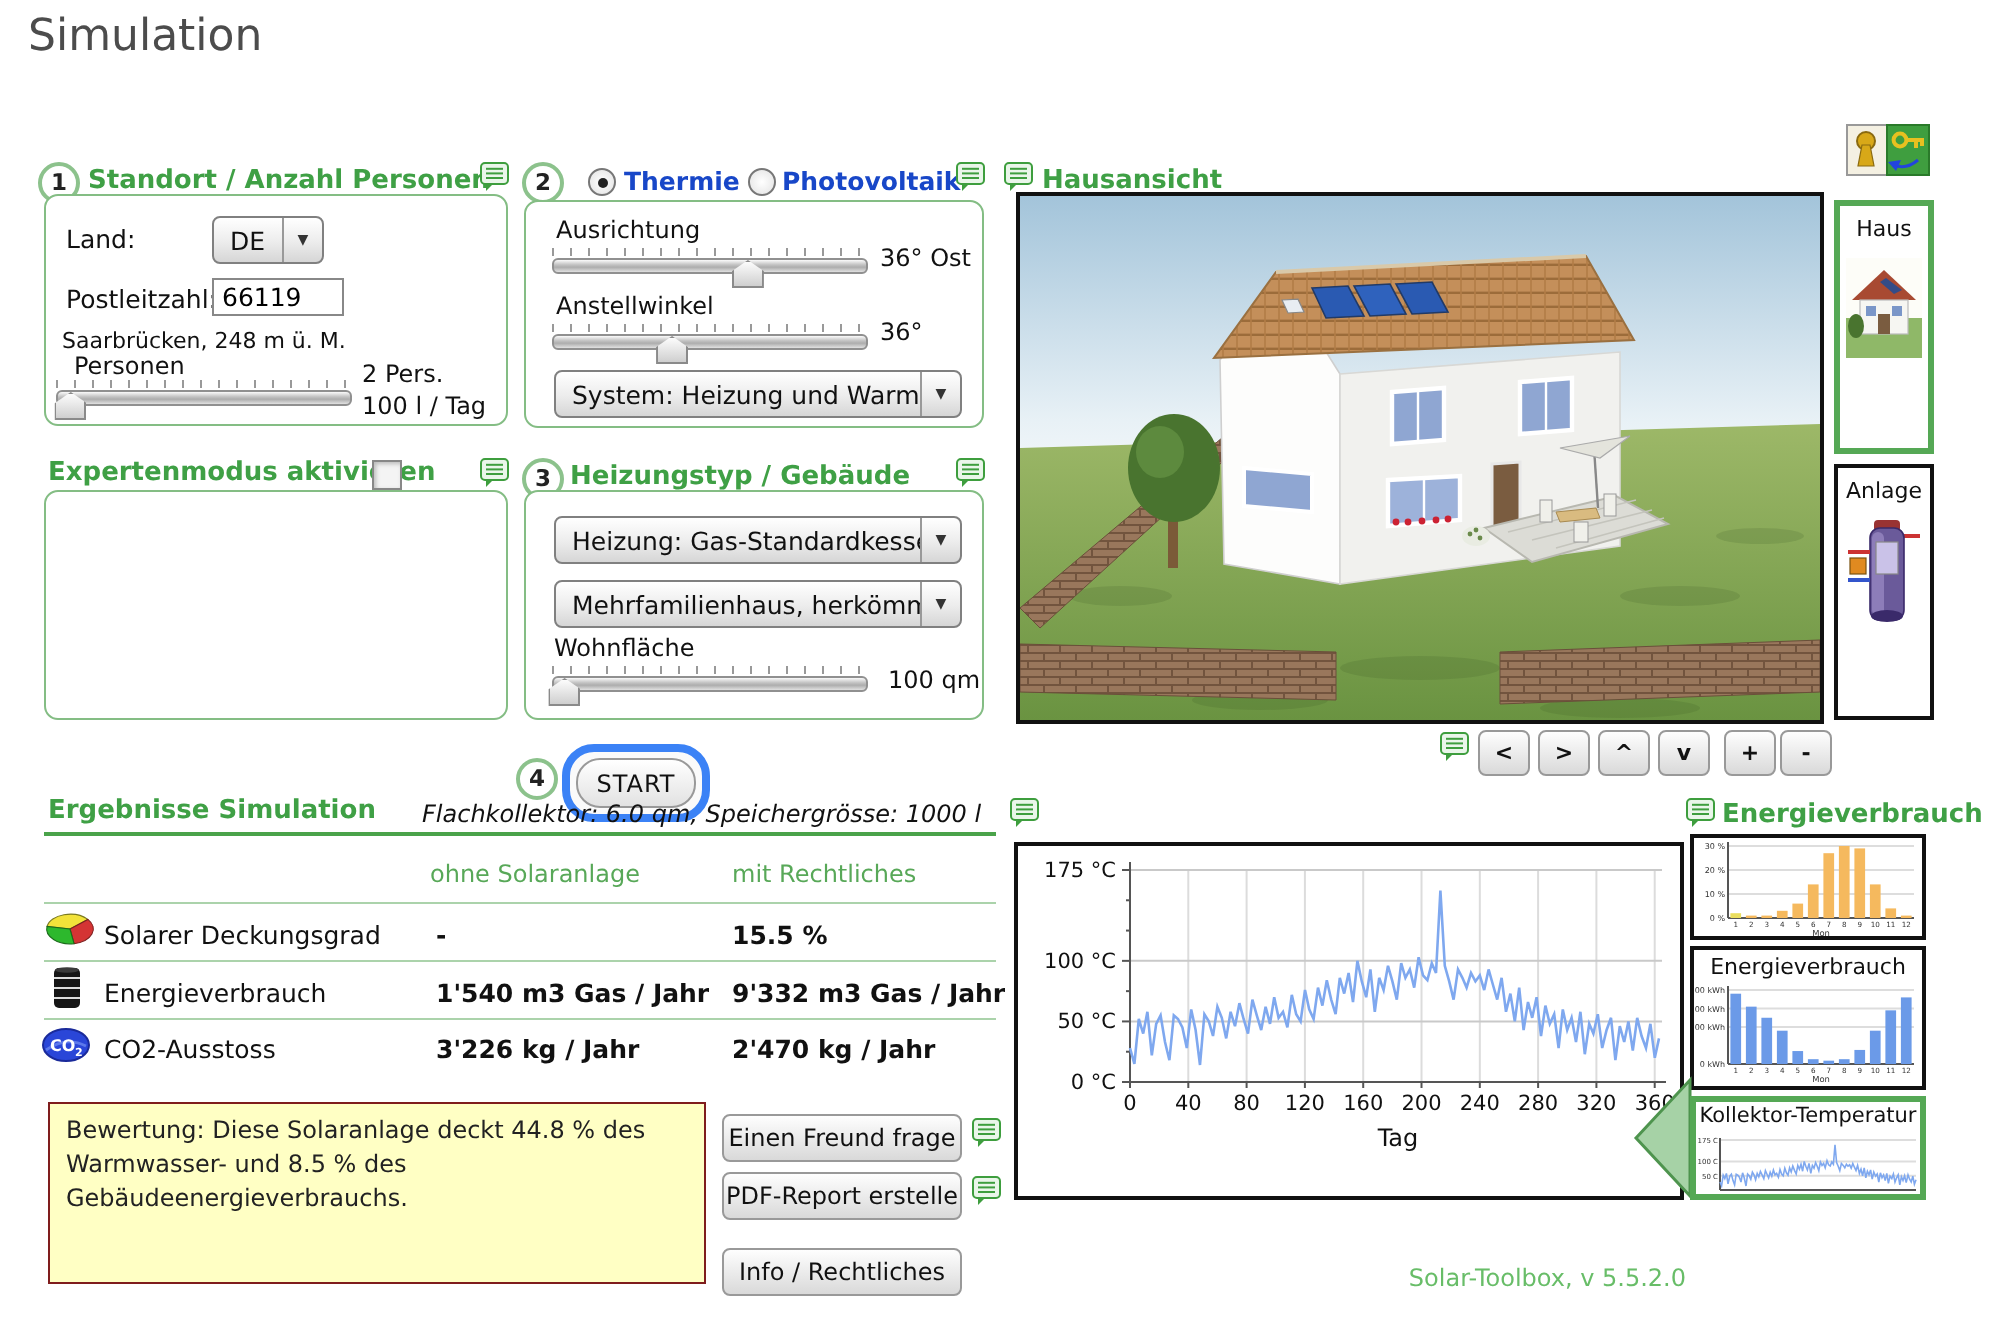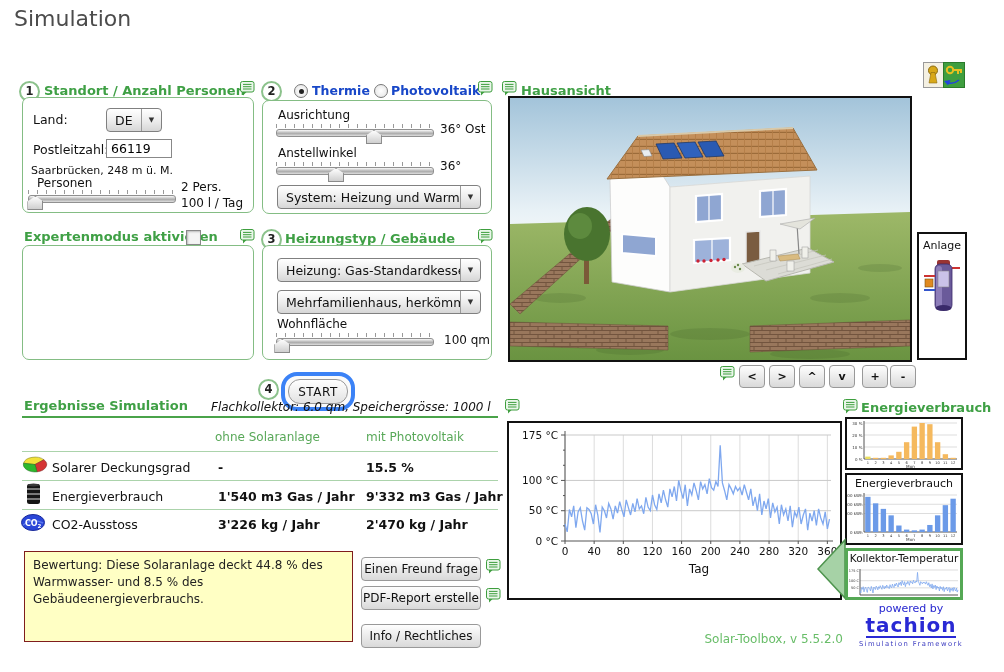--- a/index.html
+++ b/index.html
@@ -292,6 +292,20 @@
   <div class="btn navbtn" style="left:862px;top:365px;width:24px;height:21px;">+</div>
   <div class="btn navbtn" style="left:890px;top:365px;width:24px;height:21px;">-</div>
 
+  <div class="panelbox" style="left:917px;top:100px;width:44px;height:121px;border:3px solid #55a855;">
+    <div class="thumbtitle" style="margin-top:5px;">Haus</div>
+    <svg width="38" height="50" viewBox="0 0 38 50" style="margin-top:8px;">
+      <rect width="38" height="50" fill="#fdfdf8"></rect>
+      <rect y="30" width="38" height="20" fill="#8fb868"></rect>
+      <polygon points="3,21 19,6 35,21" fill="#a84a32"></polygon>
+      <polygon points="20,10 28,16 24,18 17,12" fill="#334c88"></polygon>
+      <rect x="7" y="21" width="24" height="17" fill="#f6f6f2" stroke="#bbb" stroke-width="0.6"></rect>
+      <rect x="10" y="24" width="5" height="5" fill="#7a96c8"></rect>
+      <rect x="23" y="24" width="5" height="5" fill="#7a96c8"></rect>
+      <rect x="16" y="28" width="6" height="10" fill="#7a5c40"></rect>
+      <ellipse cx="5" cy="34" rx="4" ry="6" fill="#49742f"></ellipse>
+    </svg>
+  </div>
   <div class="panelbox" style="left:917px;top:232px;width:46px;height:124px;border:2px solid #111;">
     <div class="thumbtitle" style="margin-top:5px;">Anlage</div>
     <svg width="36" height="62" viewBox="0 0 36 62" style="margin-top:6px;">

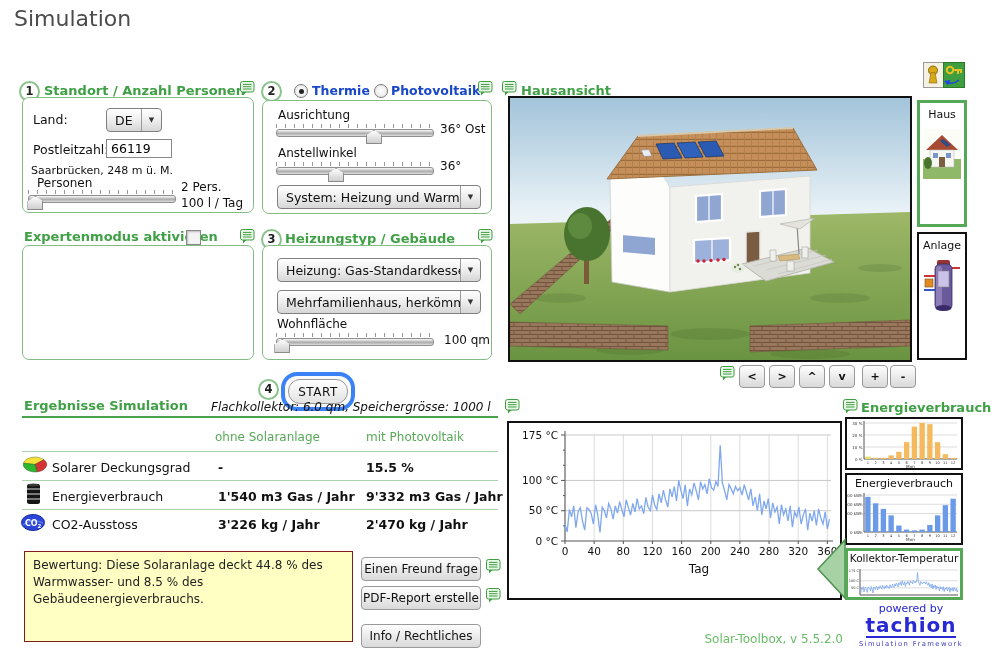--- a/index.html
+++ b/index.html
@@ -325,7 +325,7 @@
   <div class="lbl" style="left:211px;top:400px;font-style:italic;font-size:12px;">Flachkollektor: 6.0 qm, Speichergrösse: 1000 l</div>
   <div class="abs" style="left:22px;top:416px;width:476px;height:2px;background:#4aa34a;"></div>
   <div class="greenlite" style="left:215px;top:430px;">ohne Solaranlage</div>
-  <div class="greenlite" style="left:366px;top:430px;">mit Photovoltaik</div>
+  <div class="greenlite" style="left:366px;top:430px;">mit Rechtliches</div>
 
   <div class="hline" style="left:22px;top:451px;width:476px;"></div>
   <div class="abs" style="left:22px;top:456px;">

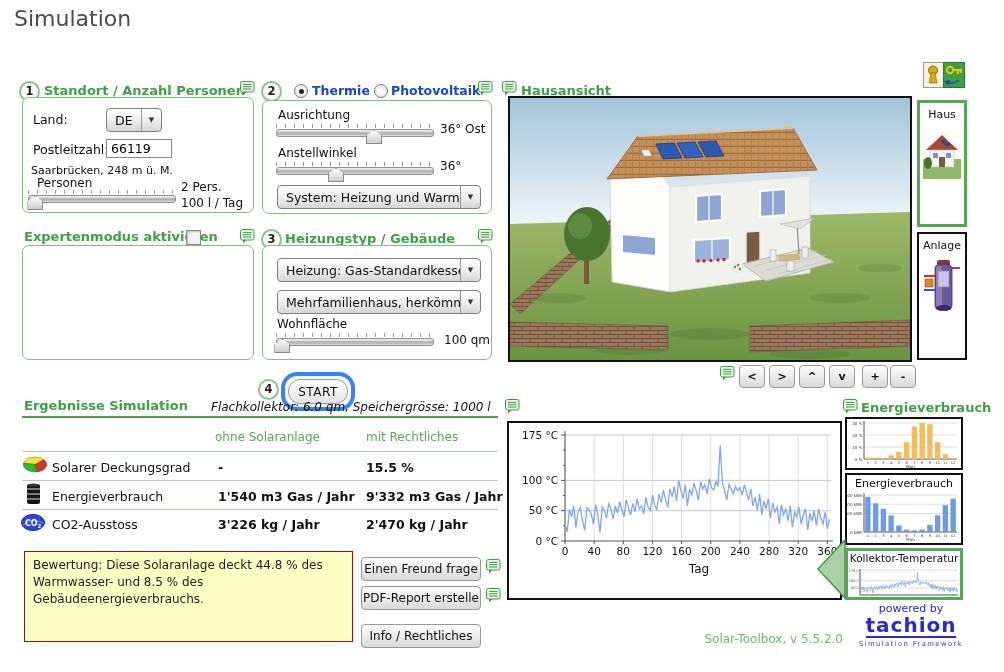--- a/index.html
+++ b/index.html
@@ -552,11 +552,6 @@
       </svg>
   </div>
 
-  <div class="powered" style="left:858px;top:602px;width:106px;">
-    <div style="font-size:11px;">powered by</div>
-    <div class="tachion">tachion</div>
-    <div class="tachionsub">Simulation Framework</div>
-  </div>
   <div class="version" style="left:700px;top:632px;width:143px;">Solar-Toolbox, v 5.5.2.0</div>
 
 </div>

